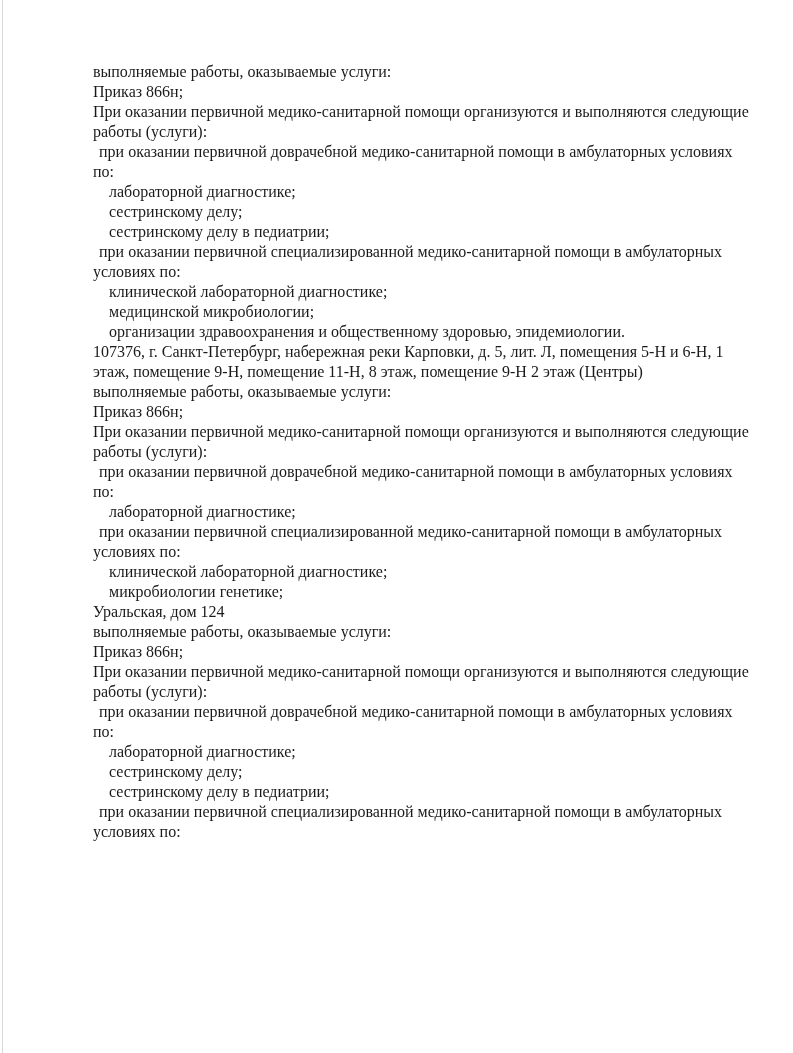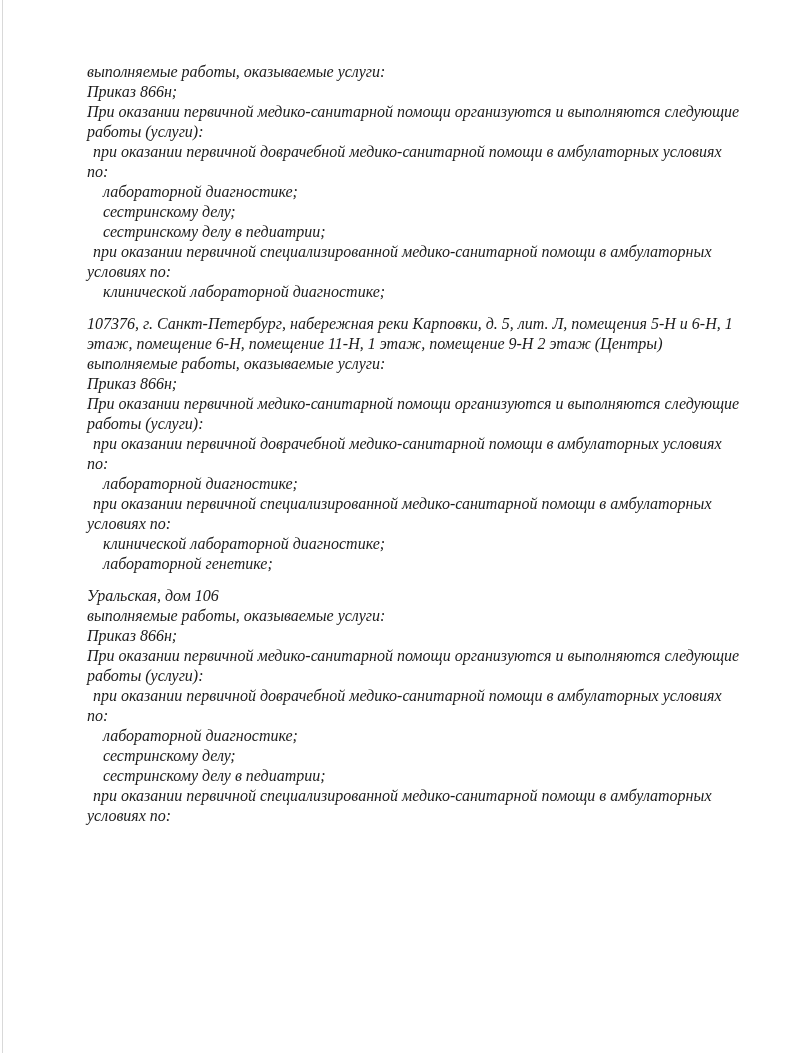--- a/index.html
+++ b/index.html
@@ -25,12 +25,11 @@
   }
   .doc-text {
     position: absolute;
-    left: 87px;
+    left: 93px;
     top: 62px;
     width: 660px;
     font-size: 16px;
     line-height: 20px;
-    font-style: italic;
   }
   .section + .section {
     margin-top: 12px;

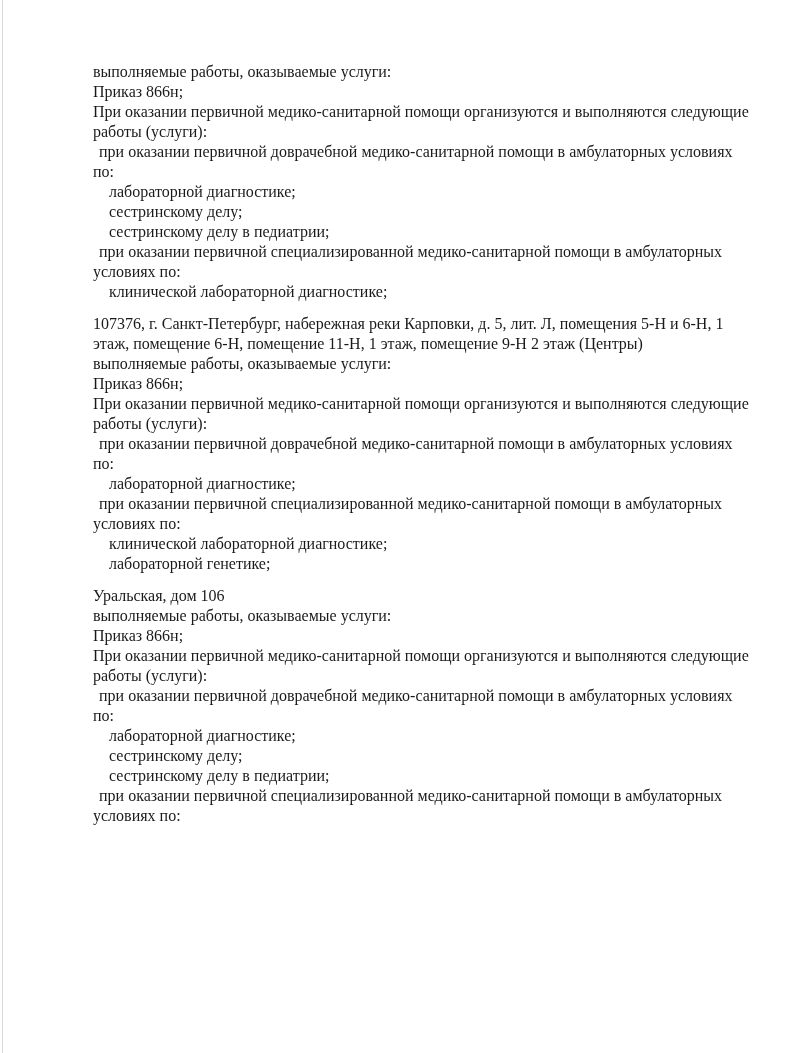--- a/index.html
+++ b/index.html
@@ -59,6 +59,7 @@
       <div class="line indent-1">при оказании первичной специализированной медико-санитарной помощи в амбулаторных</div>
       <div class="line indent-0">условиях по:</div>
       <div class="line indent-2">клинической лабораторной диагностике;</div>
+      <div class="line indent-2">медицинской микробиологии;</div>
     </div>
     <div class="section">
       <div class="line indent-0">107376, г. Санкт-Петербург, набережная реки Карповки, д. 5, лит. Л, помещения 5-Н и 6-Н, 1</div>

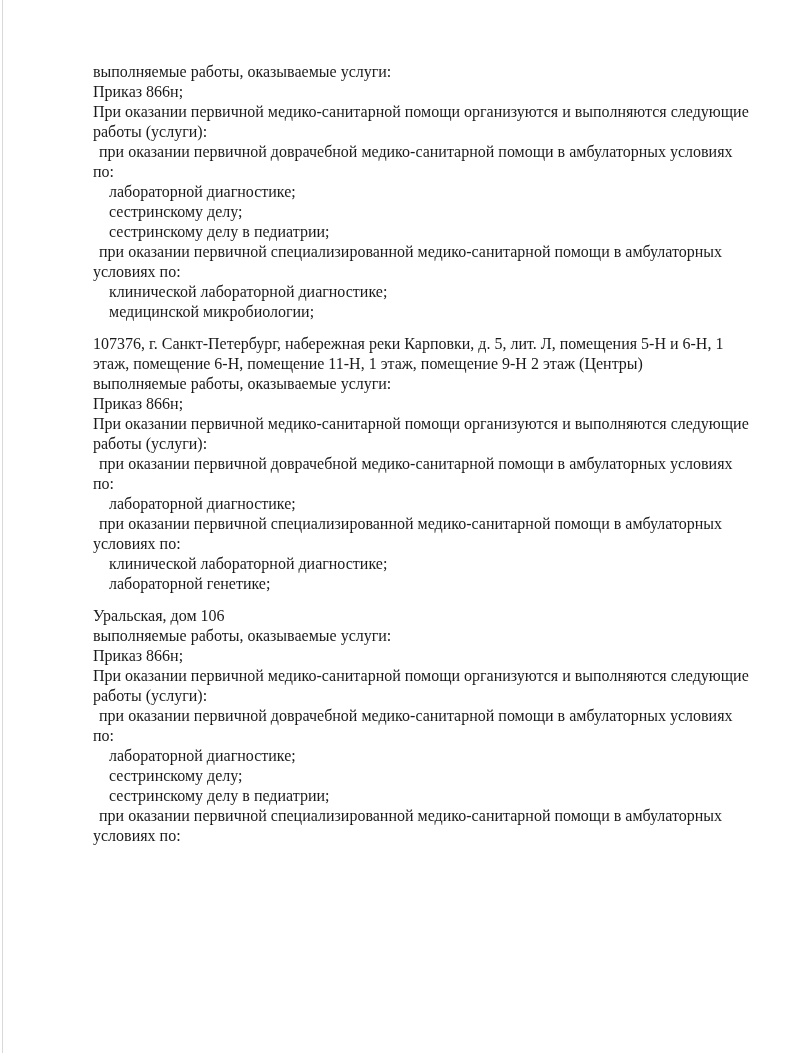--- a/index.html
+++ b/index.html
@@ -60,6 +60,7 @@
       <div class="line indent-0">условиях по:</div>
       <div class="line indent-2">клинической лабораторной диагностике;</div>
       <div class="line indent-2">медицинской микробиологии;</div>
+      <div class="line indent-2">организации здравоохранения и общественному здоровью, эпидемиологии.</div>
     </div>
     <div class="section">
       <div class="line indent-0">107376, г. Санкт-Петербург, набережная реки Карповки, д. 5, лит. Л, помещения 5-Н и 6-Н, 1</div>

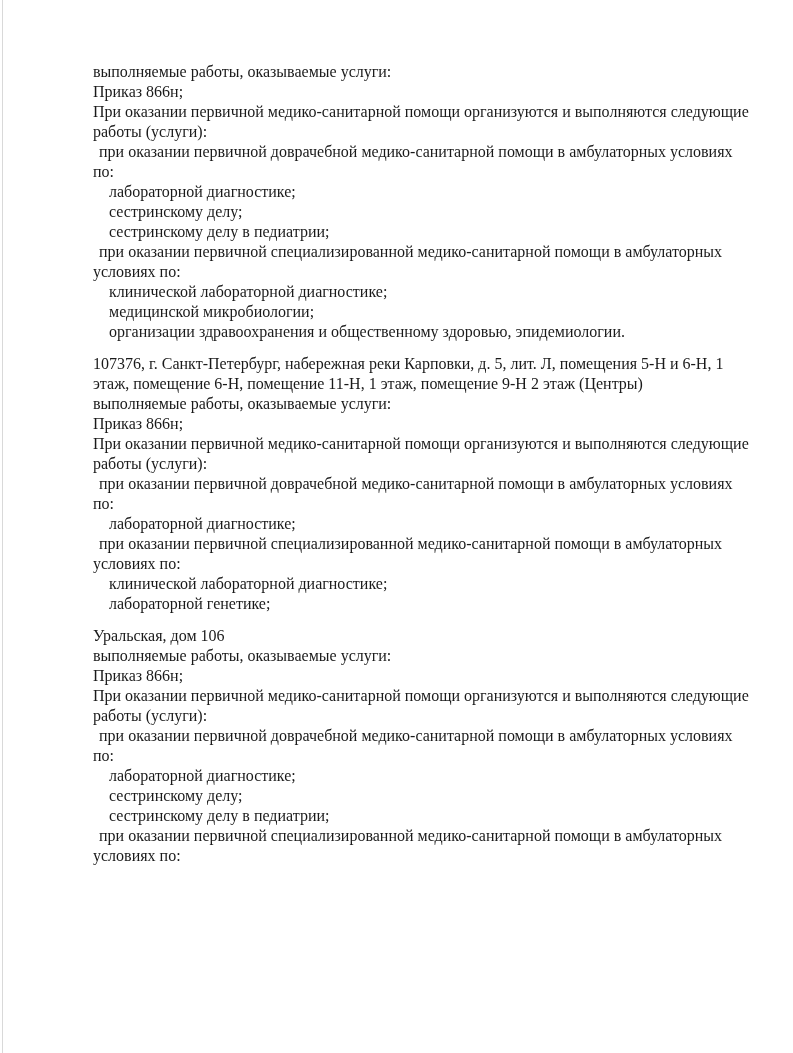--- a/index.html
+++ b/index.html
@@ -32,7 +32,6 @@
     line-height: 20px;
   }
   .section + .section {
-    margin-top: 12px;
   }
   .line {
     white-space: nowrap;

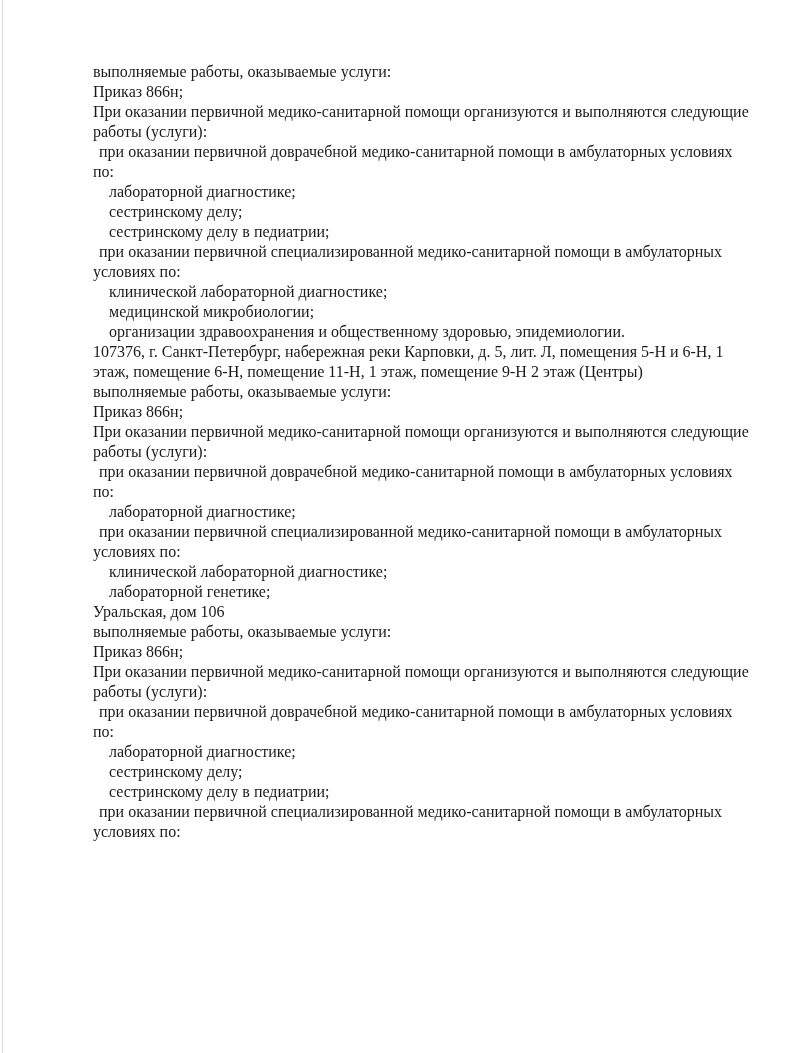--- a/index.html
+++ b/index.html
@@ -63,7 +63,7 @@
     </div>
     <div class="section">
       <div class="line indent-0">107376, г. Санкт-Петербург, набережная реки Карповки, д. 5, лит. Л, помещения 5-Н и 6-Н, 1</div>
-      <div class="line indent-0">этаж, помещение 6-Н, помещение 11-Н, 1 этаж, помещение 9-Н 2 этаж (Центры)</div>
+      <div class="line indent-0">этаж, помещение 9-Н, помещение 11-Н, 8 этаж, помещение 9-Н 2 этаж (Центры)</div>
       <div class="line indent-0">выполняемые работы, оказываемые услуги:</div>
       <div class="line indent-0">Приказ 866н;</div>
       <div class="line indent-0">При оказании первичной медико-санитарной помощи организуются и выполняются следующие</div>

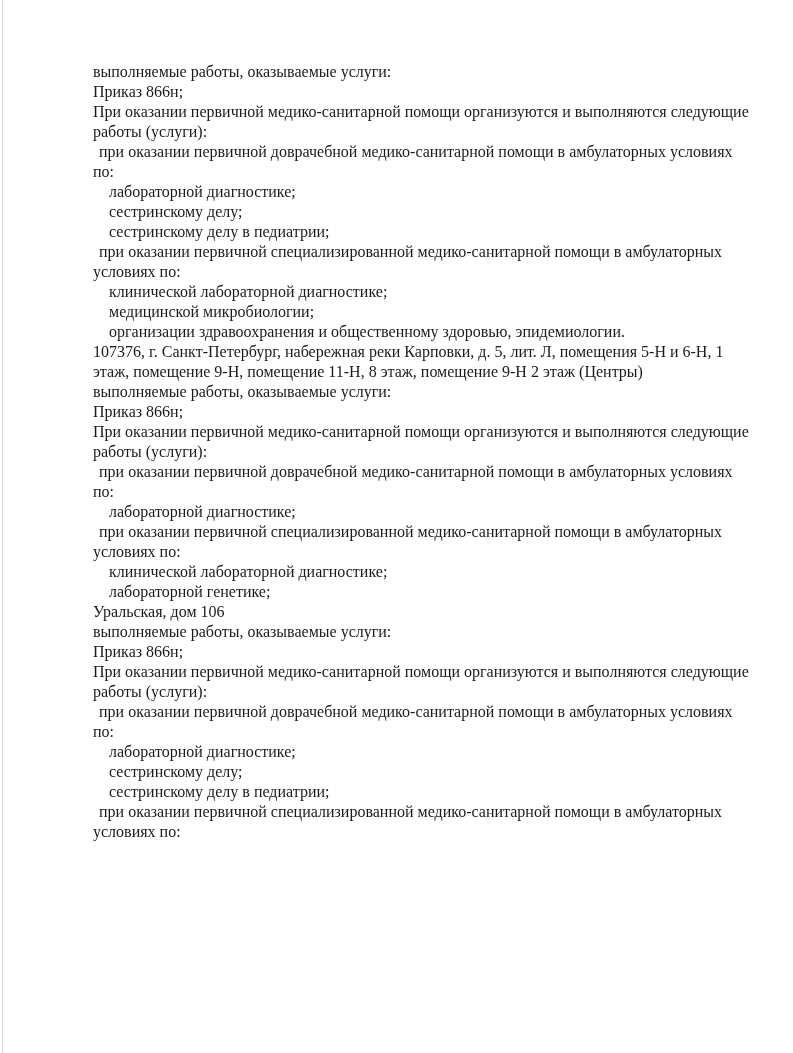--- a/index.html
+++ b/index.html
@@ -74,7 +74,7 @@
       <div class="line indent-1">при оказании первичной специализированной медико-санитарной помощи в амбулаторных</div>
       <div class="line indent-0">условиях по:</div>
       <div class="line indent-2">клинической лабораторной диагностике;</div>
-      <div class="line indent-2">лабораторной генетике;</div>
+      <div class="line indent-2">микробиологии генетике;</div>
     </div>
     <div class="section">
       <div class="line indent-0">Уральская, дом 106</div>

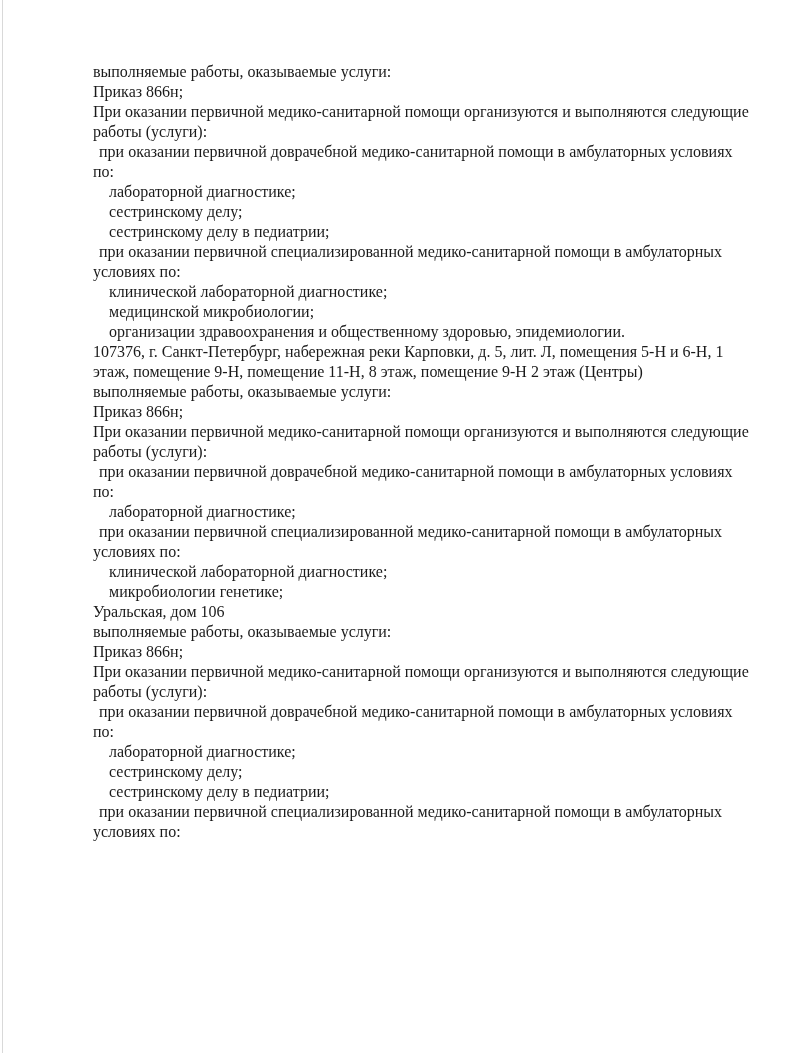--- a/index.html
+++ b/index.html
@@ -77,7 +77,7 @@
       <div class="line indent-2">микробиологии генетике;</div>
     </div>
     <div class="section">
-      <div class="line indent-0">Уральская, дом 106</div>
+      <div class="line indent-0">Уральская, дом 124</div>
       <div class="line indent-0">выполняемые работы, оказываемые услуги:</div>
       <div class="line indent-0">Приказ 866н;</div>
       <div class="line indent-0">При оказании первичной медико-санитарной помощи организуются и выполняются следующие</div>

